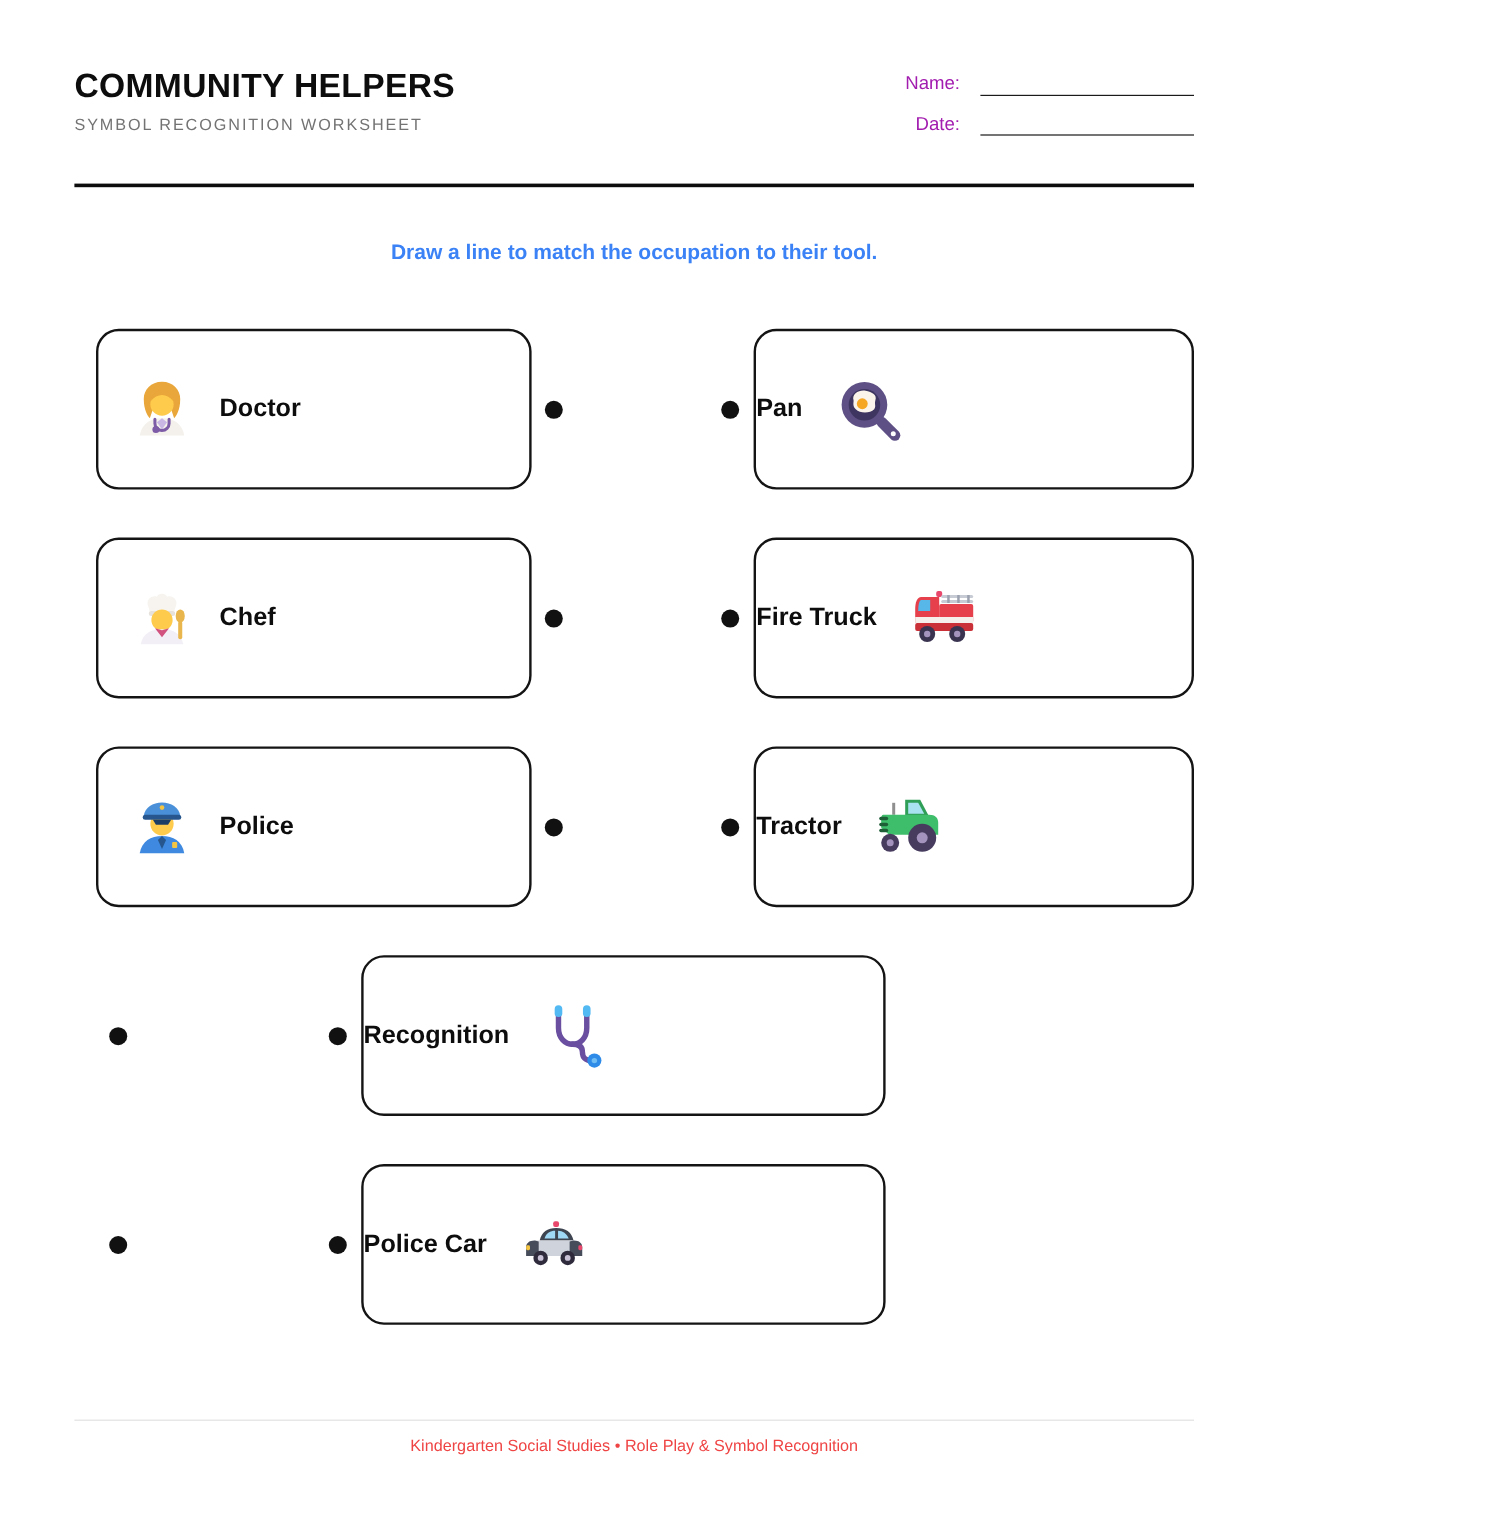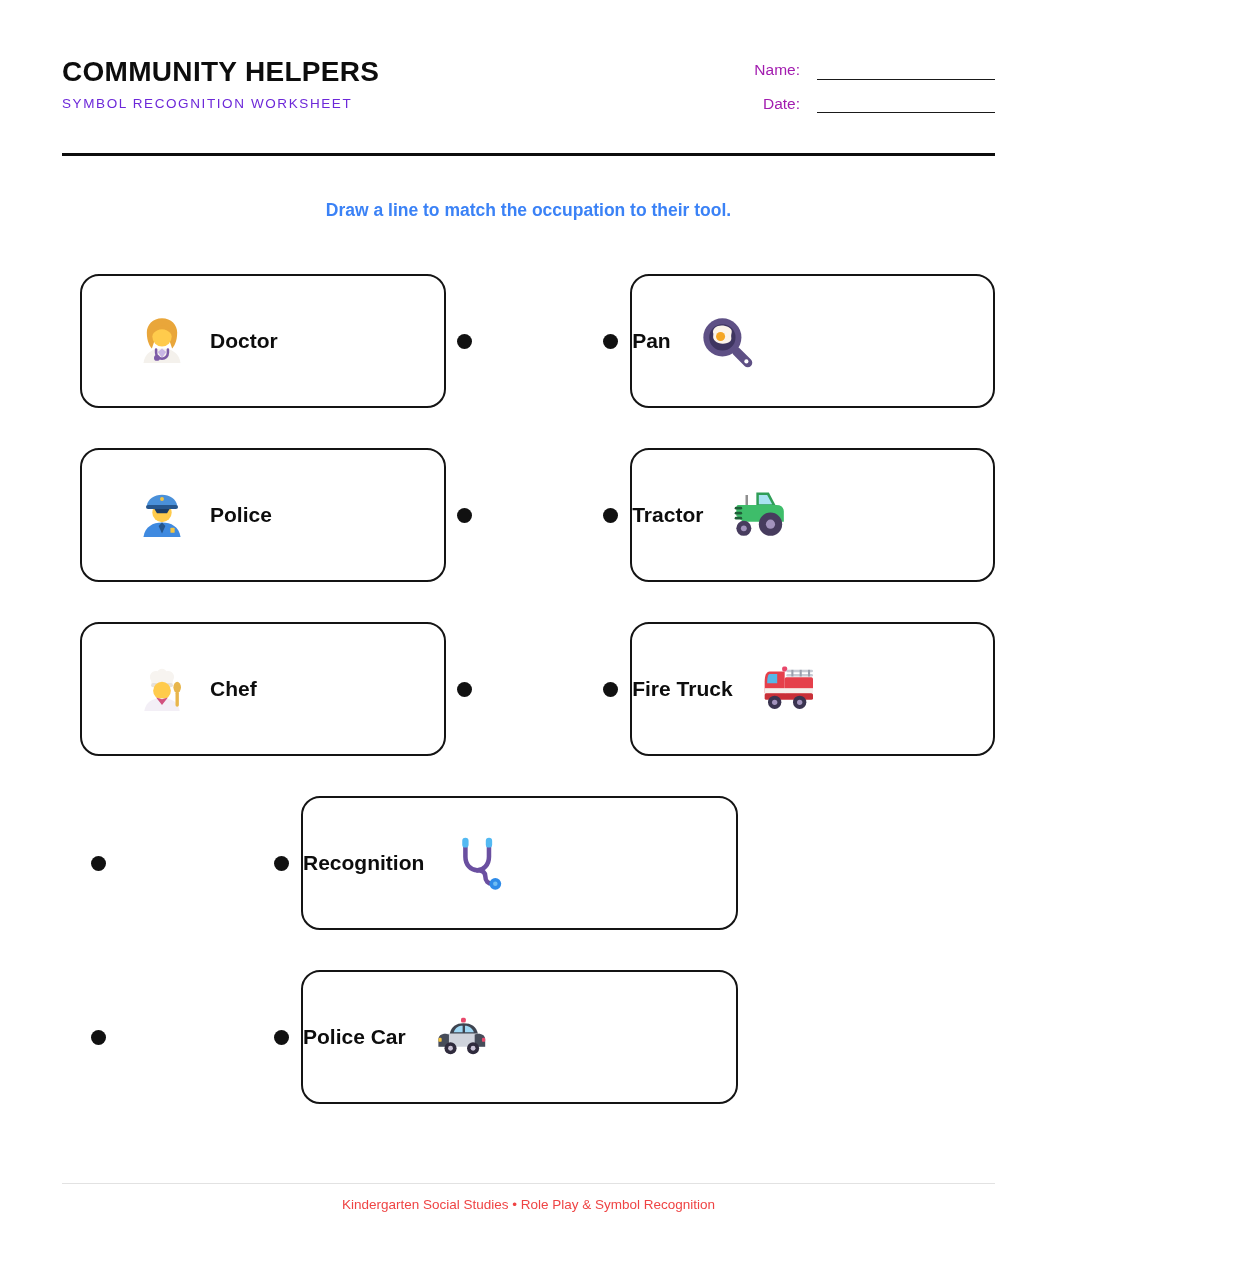--- a/index.html
+++ b/index.html
@@ -8,7 +8,7 @@
 
   header { display:flex; justify-content:space-between; }
   h1 { font-size:28px; font-weight:bold; letter-spacing:0.3px; color:#0d0d0d; }
-  .subtitle { margin-top:8px; font-size:13.5px; letter-spacing:1.6px; color:#6d28d9; }
+  .subtitle { margin-top:8px; font-size:13.5px; letter-spacing:1.6px; color:#737373; }
 
   .fields { padding-top:6px; }
   .field-row { display:flex; align-items:flex-end; justify-content:flex-end; gap:17px; margin-bottom:16px; }

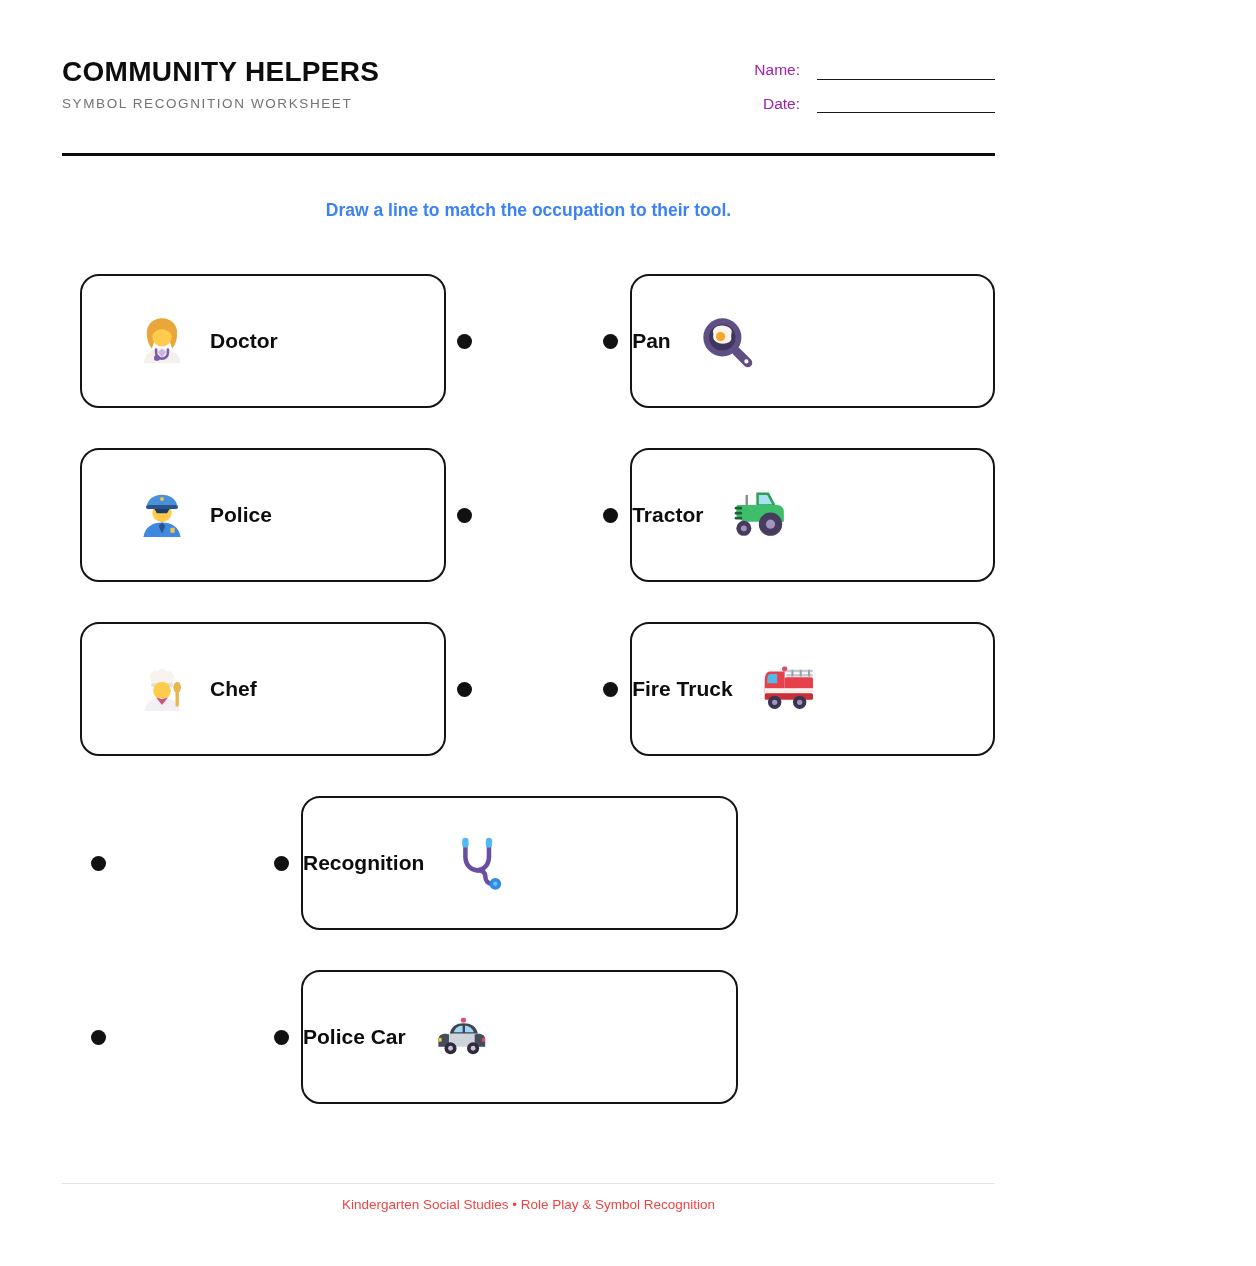--- a/index.html
+++ b/index.html
@@ -24,7 +24,7 @@
 
   .card { width:437px; height:134px; border:2.5px solid #141414; border-radius:19px;
           background:#fff; display:flex; align-items:center; }
-  .left-card  { padding-left:53px; }
+  .left-card  { padding-left:26px; }
   .right-card { justify-content:flex-start; padding-right:46px; }
   .card-label { font-size:21px; font-weight:bold; color:#0d0d0d; white-space:nowrap; }
   .left-card  .card-label { margin-left:21px; }

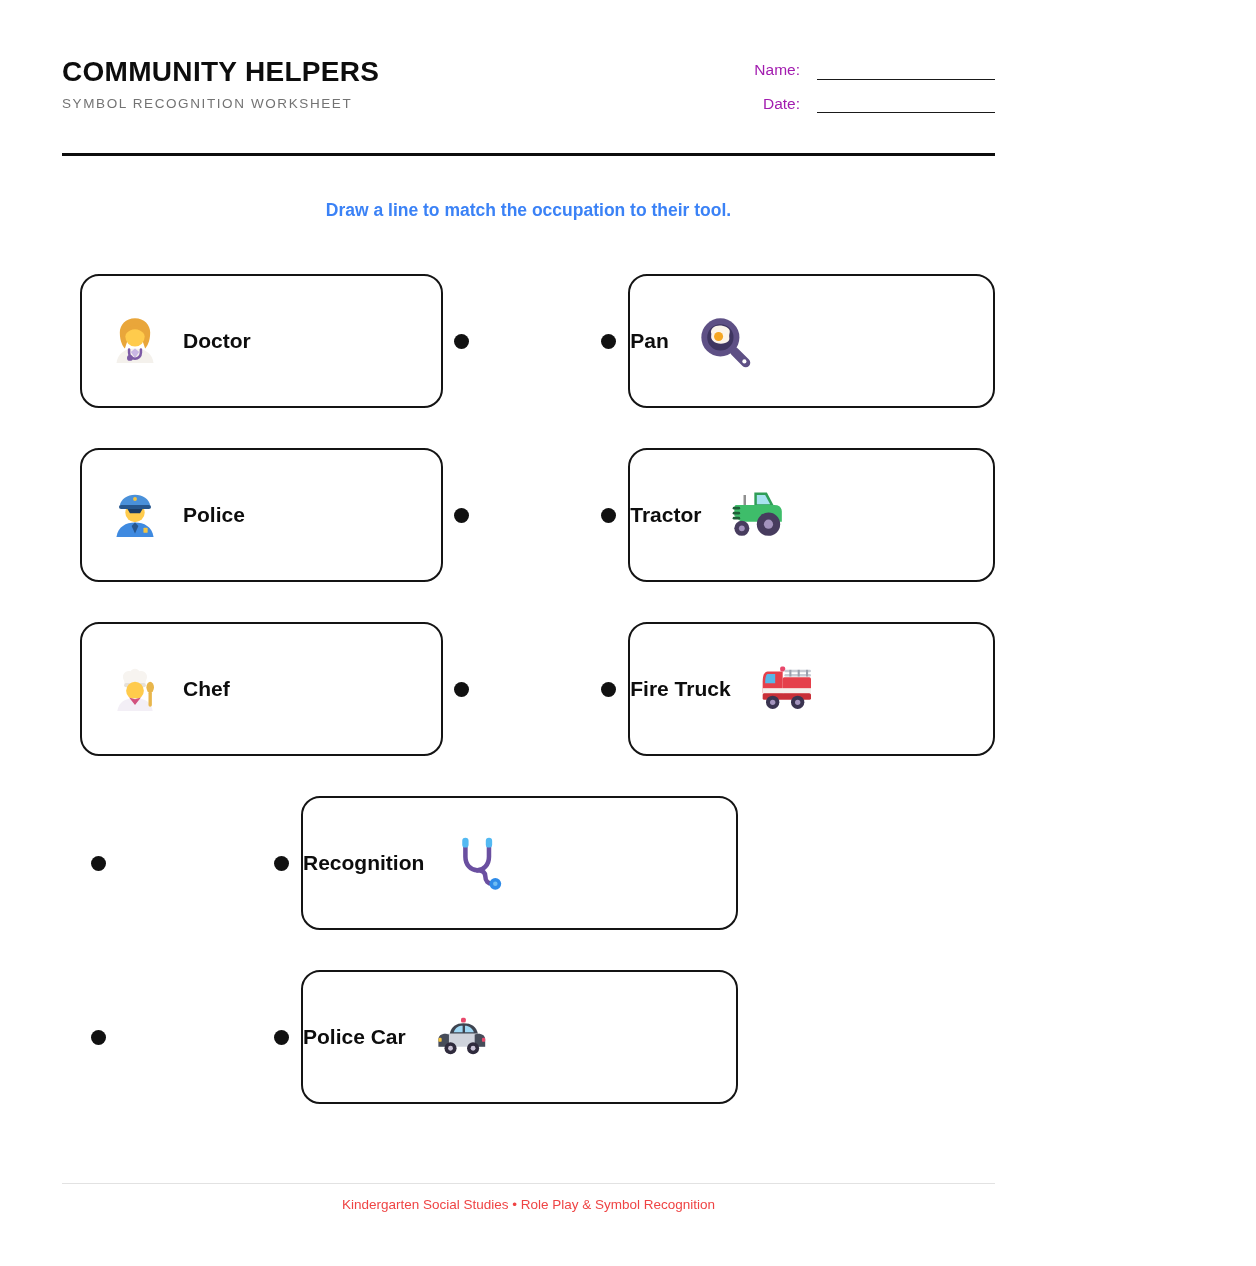--- a/index.html
+++ b/index.html
@@ -98,46 +98,6 @@
             <circle cx="28" cy="28" r="14.5" fill="#3E3560"></circle>
             <path d="M18 24c-2-6 5-10 11-9 6 1 11 4 9 9-1 4 1 5-1 8-4 4-13 4-17 0-3-3-2-5-2-8z" fill="#FBF4EA"></path>
             <circle cx="26" cy="27" r="5" fill="#F5A623"></circle>
-          </svg>
-        </span>
-      </div>
-    </div>
-
-    <div class="match-row">
-      <div class="card left-card">
-        <span class="icon-wrap">
-          <svg width="54" height="54" viewBox="0 0 64 64">
-            <circle cx="32" cy="29" r="11.5" fill="#FFCB4C"></circle>
-            <path d="M14 21c1-8 9-13 18-13s17 5 18 13z" fill="#4A90D9"></path>
-            <rect x="13" y="20" width="38" height="5" rx="2.5" fill="#26568D"></rect>
-            <path d="M23 25h18l-3 5H26z" fill="#1C3D66"></path>
-            <circle cx="32" cy="13" r="2.3" fill="#F4C542"></circle>
-            <path d="M10 58c2-12 11-17 22-17s20 5 22 17z" fill="#3F8AE0"></path>
-            <path d="M32 41l-4 4 4 9 4-9z" fill="#26568D"></path>
-            <rect x="42" y="47" width="5" height="6" rx="1" fill="#F4C542"></rect>
-          </svg>
-        </span>
-        <span class="card-label">Police</span>
-      </div>
-      <div class="mid">
-        <span class="dot"></span>
-        <span class="dot"></span>
-      </div>
-      <div class="card right-card">
-        <span class="card-label">Tractor</span>
-        <span class="icon-wrap">
-          <svg width="60" height="54" viewBox="0 0 72 64">
-            <rect x="21" y="8" width="3" height="12" fill="#8F8F8F"></rect>
-            <path d="M34 5h15l9 17H34z" fill="#2F9E57"></path>
-            <path d="M37 8h10l6 11H37z" fill="#A8E2F0"></path>
-            <path d="M12 20h46c6 0 9 3 9 8v12H18l-8-7v-9c0-3 1-4 2-4z" fill="#3EBD6A"></path>
-            <rect x="8" y="22" width="9" height="3.5" rx="1.75" fill="#1F5F38"></rect>
-            <rect x="8" y="28" width="9" height="3.5" rx="1.75" fill="#1F5F38"></rect>
-            <rect x="8" y="34" width="9" height="3.5" rx="1.75" fill="#1F5F38"></rect>
-            <circle cx="51" cy="43" r="14" fill="#473C5E"></circle>
-            <circle cx="51" cy="43" r="5.5" fill="#A393BD"></circle>
-            <circle cx="19" cy="48" r="9" fill="#473C5E"></circle>
-            <circle cx="19" cy="48" r="3.5" fill="#A393BD"></circle>
           </svg>
         </span>
       </div>
@@ -187,6 +147,46 @@
     </div>
 
     <div class="match-row">
+      <div class="card left-card">
+        <span class="icon-wrap">
+          <svg width="54" height="54" viewBox="0 0 64 64">
+            <circle cx="32" cy="29" r="11.5" fill="#FFCB4C"></circle>
+            <path d="M14 21c1-8 9-13 18-13s17 5 18 13z" fill="#4A90D9"></path>
+            <rect x="13" y="20" width="38" height="5" rx="2.5" fill="#26568D"></rect>
+            <path d="M23 25h18l-3 5H26z" fill="#1C3D66"></path>
+            <circle cx="32" cy="13" r="2.3" fill="#F4C542"></circle>
+            <path d="M10 58c2-12 11-17 22-17s20 5 22 17z" fill="#3F8AE0"></path>
+            <path d="M32 41l-4 4 4 9 4-9z" fill="#26568D"></path>
+            <rect x="42" y="47" width="5" height="6" rx="1" fill="#F4C542"></rect>
+          </svg>
+        </span>
+        <span class="card-label">Police</span>
+      </div>
+      <div class="mid">
+        <span class="dot"></span>
+        <span class="dot"></span>
+      </div>
+      <div class="card right-card">
+        <span class="card-label">Tractor</span>
+        <span class="icon-wrap">
+          <svg width="60" height="54" viewBox="0 0 72 64">
+            <rect x="21" y="8" width="3" height="12" fill="#8F8F8F"></rect>
+            <path d="M34 5h15l9 17H34z" fill="#2F9E57"></path>
+            <path d="M37 8h10l6 11H37z" fill="#A8E2F0"></path>
+            <path d="M12 20h46c6 0 9 3 9 8v12H18l-8-7v-9c0-3 1-4 2-4z" fill="#3EBD6A"></path>
+            <rect x="8" y="22" width="9" height="3.5" rx="1.75" fill="#1F5F38"></rect>
+            <rect x="8" y="28" width="9" height="3.5" rx="1.75" fill="#1F5F38"></rect>
+            <rect x="8" y="34" width="9" height="3.5" rx="1.75" fill="#1F5F38"></rect>
+            <circle cx="51" cy="43" r="14" fill="#473C5E"></circle>
+            <circle cx="51" cy="43" r="5.5" fill="#A393BD"></circle>
+            <circle cx="19" cy="48" r="9" fill="#473C5E"></circle>
+            <circle cx="19" cy="48" r="3.5" fill="#A393BD"></circle>
+          </svg>
+        </span>
+      </div>
+    </div>
+
+    <div class="match-row">
       <div class="mid">
         <span class="dot"></span>
         <span class="dot"></span>

